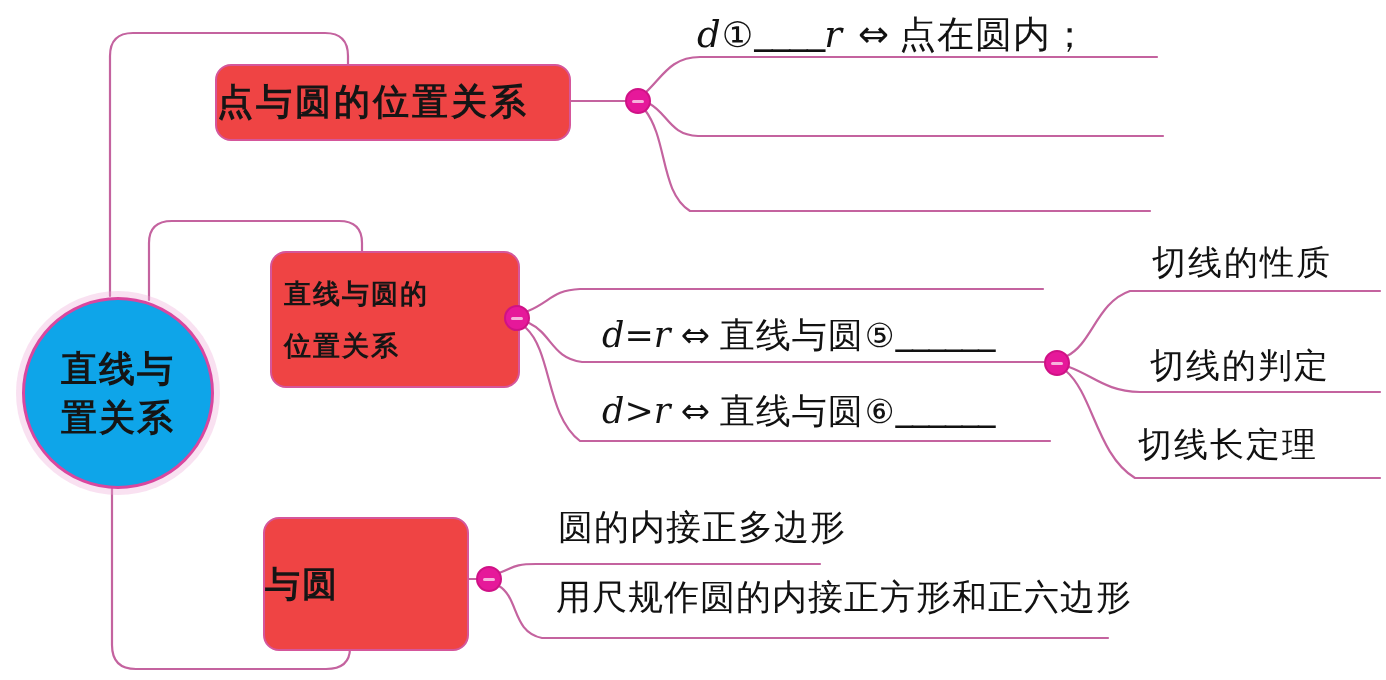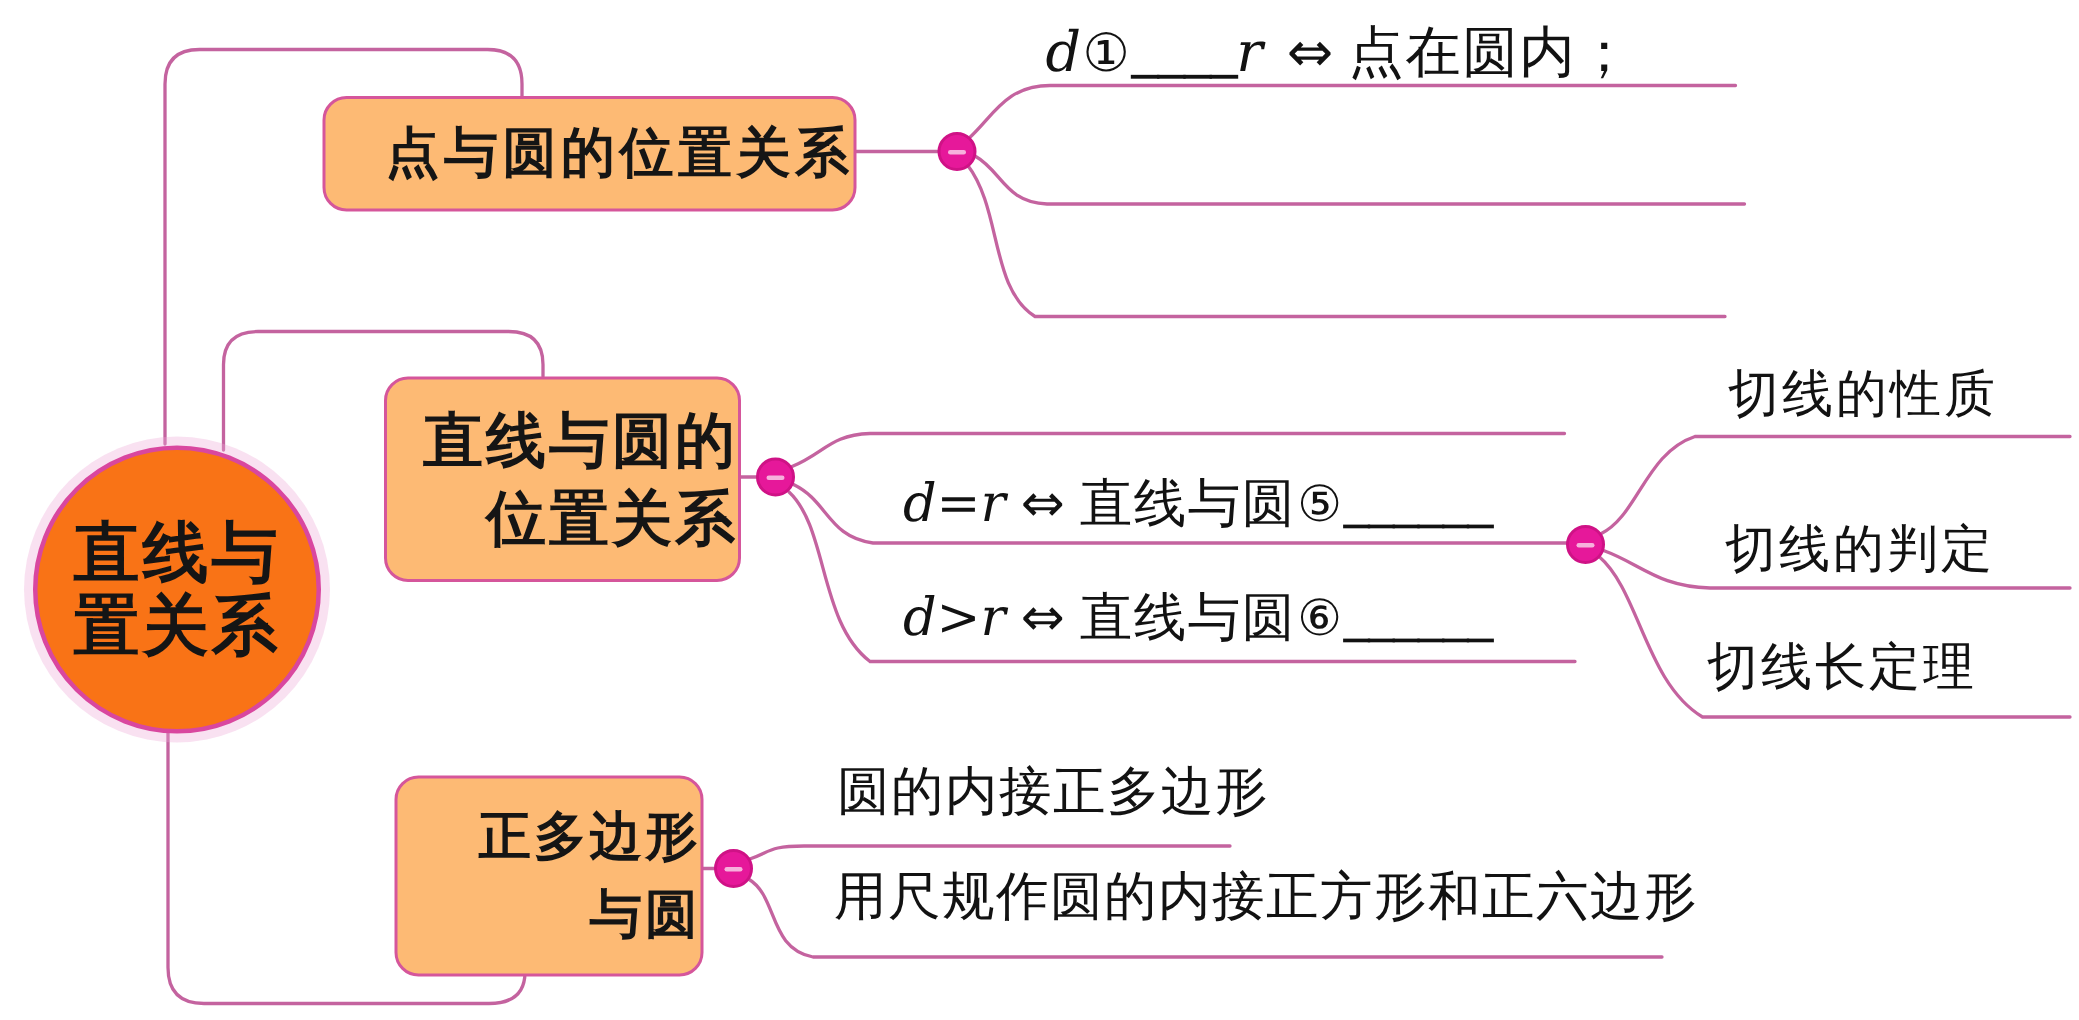--- a/index.html
+++ b/index.html
@@ -24,8 +24,8 @@
 
   
   .branch-node{
-    position:absolute;background:#fdba74;border:2.5px solid #d5569b;border-radius:16px;
-    display:flex;flex-direction:column;align-items:flex-end;justify-content:center;
+    position:absolute;background:#ef4444;border:2.5px solid #d5569b;border-radius:16px;
+    display:flex;flex-direction:column;align-items:flex-start;justify-content:center;
     font-weight:700;text-align:center;
   }
   #node-point{left:215px;top:64px;width:352px;height:73px;font-size:36px;letter-spacing:3px;}

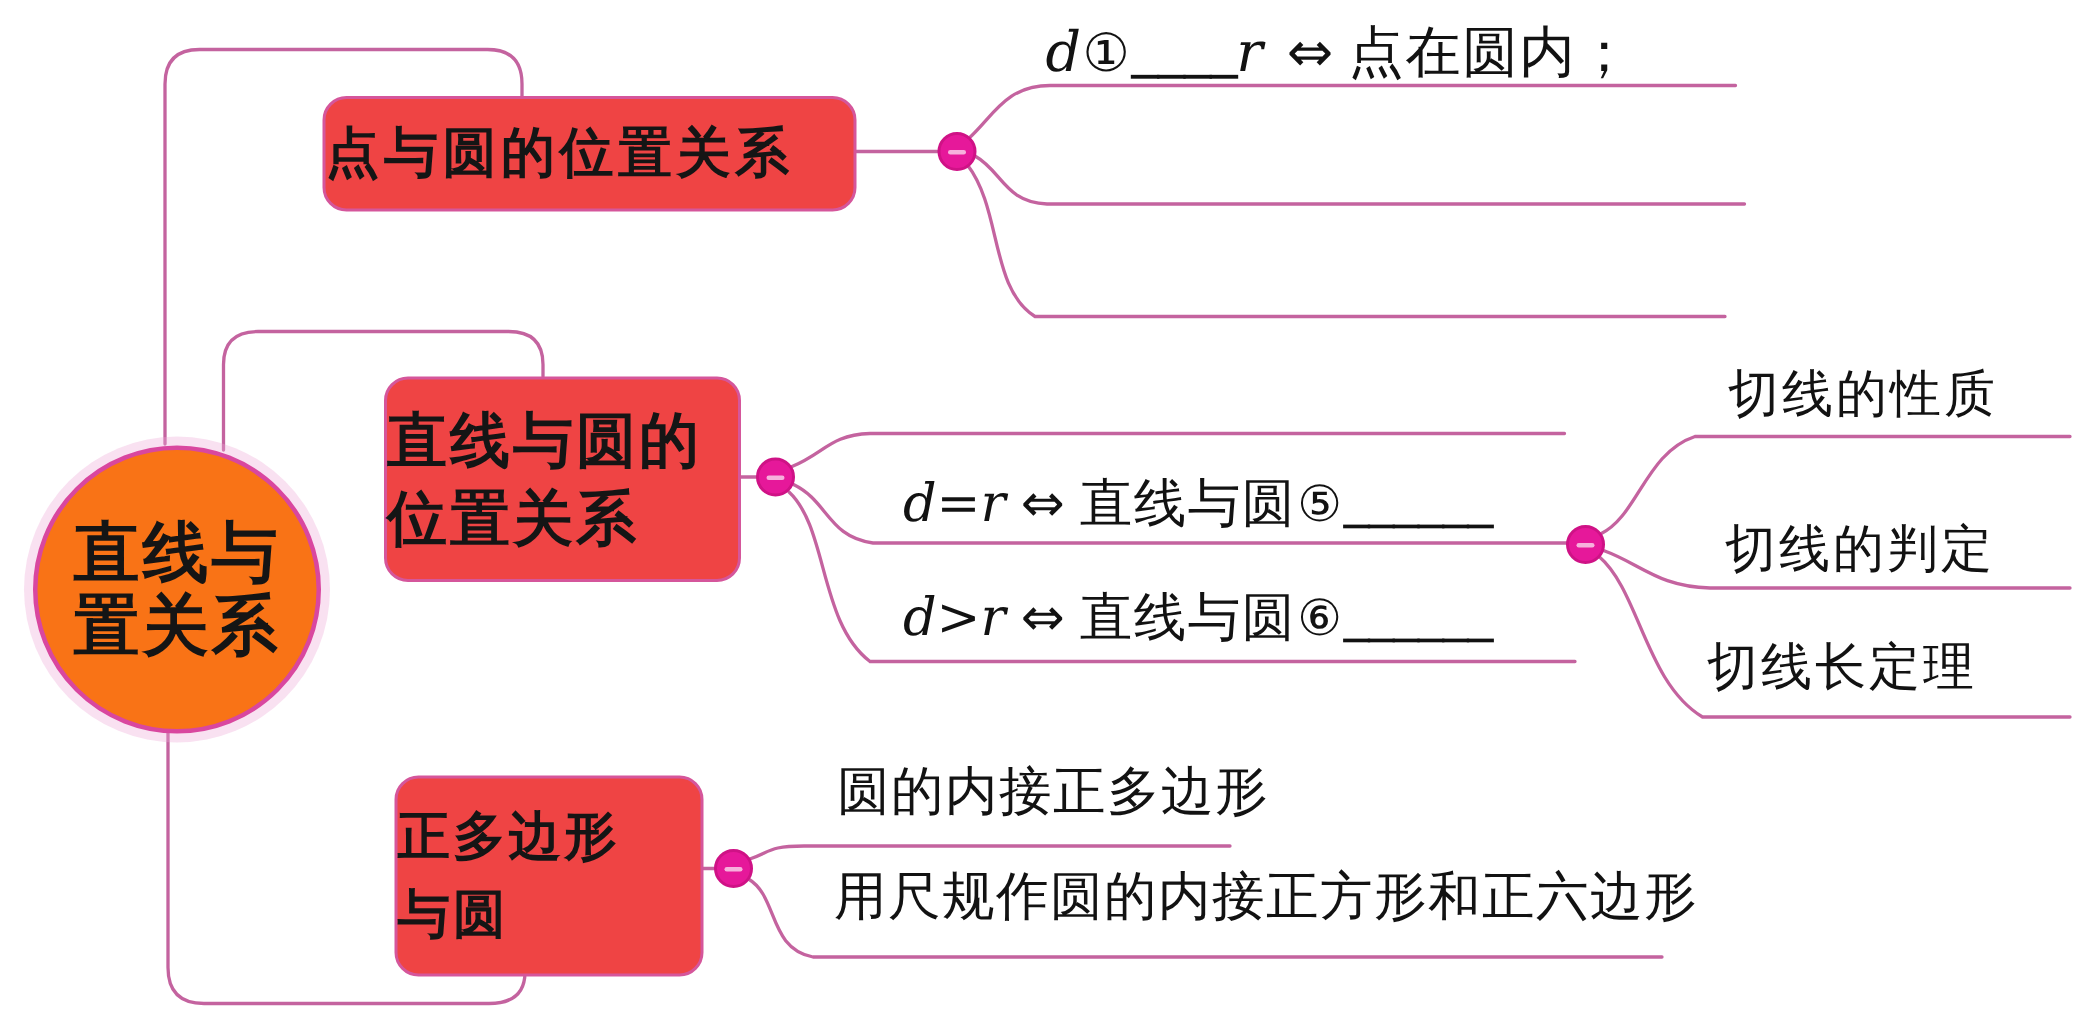--- a/index.html
+++ b/index.html
@@ -29,7 +29,7 @@
     font-weight:700;text-align:center;
   }
   #node-point{left:215px;top:64px;width:352px;height:73px;font-size:36px;letter-spacing:3px;}
-  #node-line{left:256px;top:251px;width:234px;height:133px;font-size:40px;line-height:52px;letter-spacing:2px;}
+  #node-line{left:270px;top:251px;width:234px;height:133px;font-size:27px;line-height:52px;letter-spacing:2px;padding-left:12px;}
   #node-polygon{left:263px;top:517px;width:202px;height:130px;font-size:35px;line-height:52px;letter-spacing:2px;}
 
   

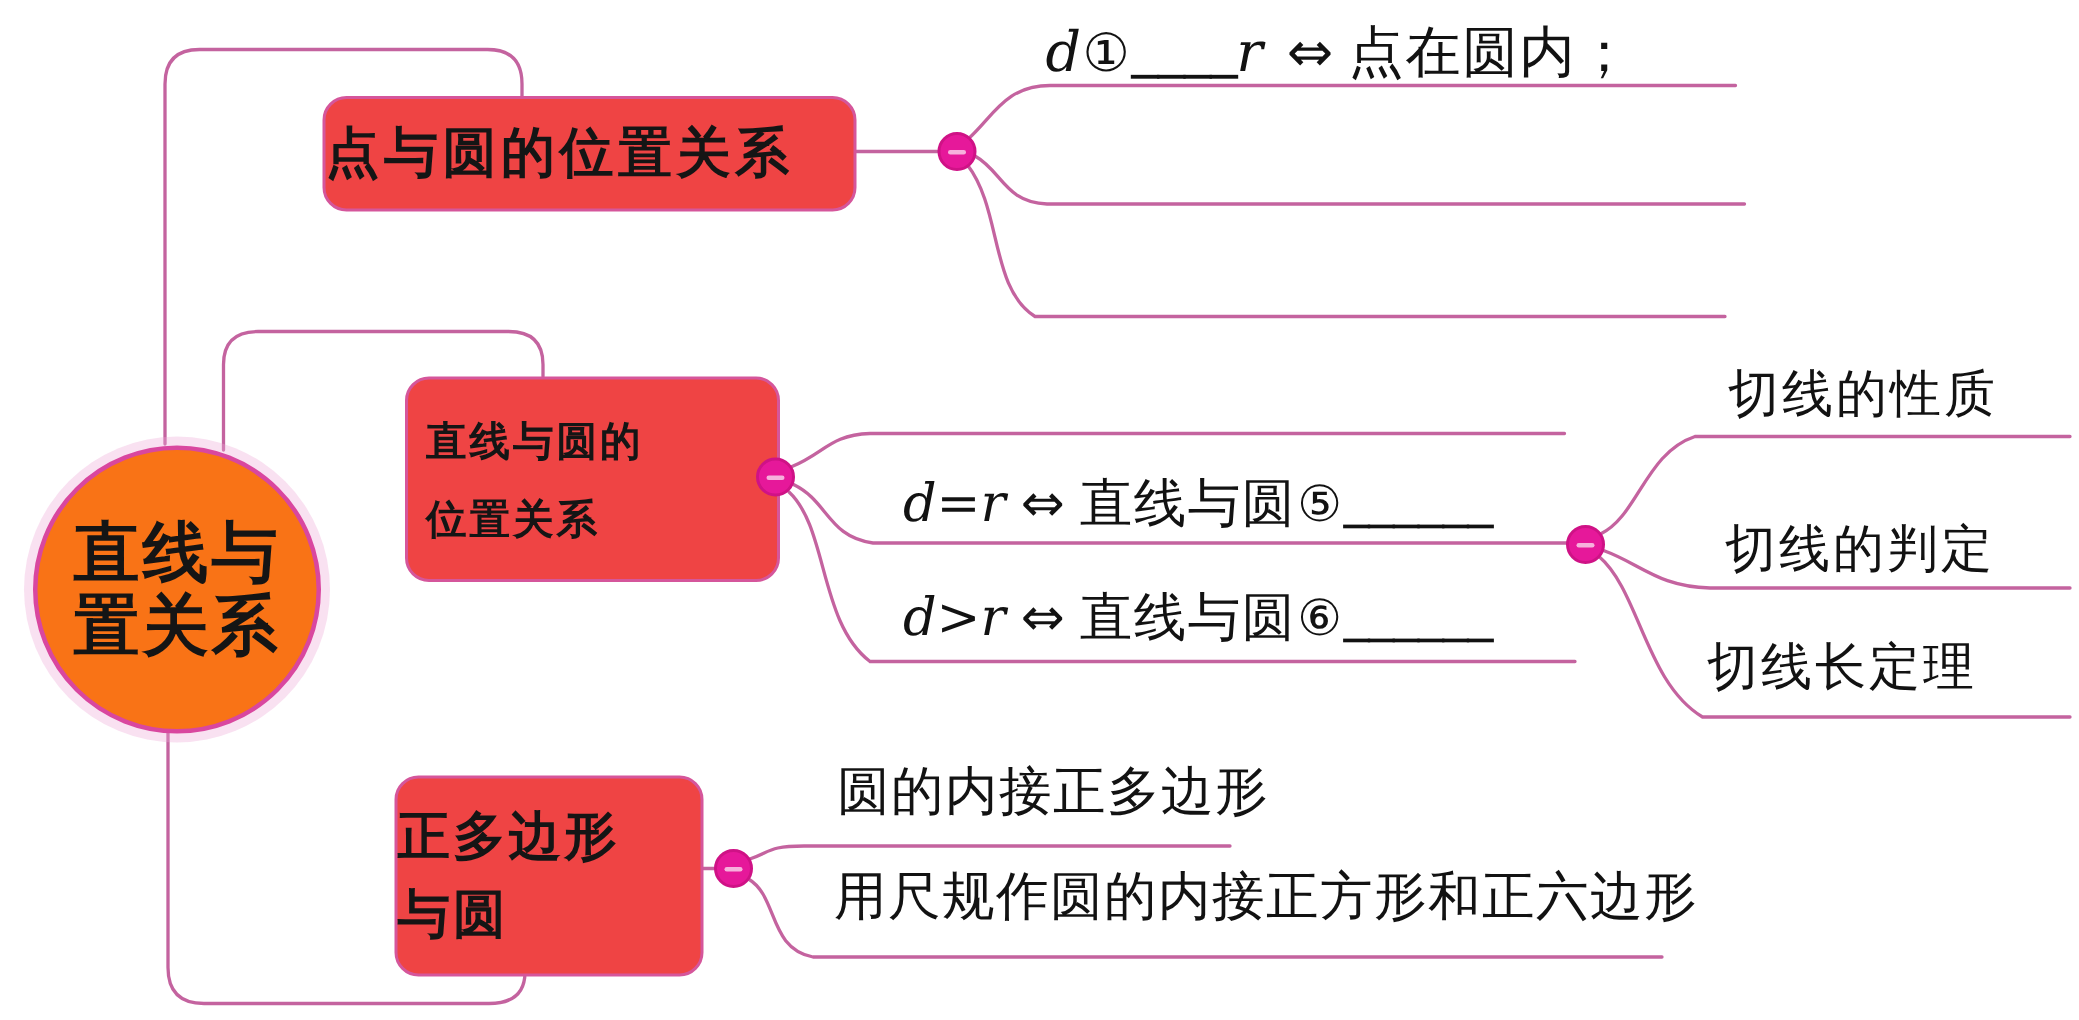--- a/index.html
+++ b/index.html
@@ -15,10 +15,10 @@
   
   .root-node{
     position:absolute;left:22px;top:297px;width:186px;height:186px;
-    border:3px solid #d9479f;border-radius:50%;background:#f97316;
+    border:3px solid #d9479f;border-radius:50%;background:#0ea5e9;
     box-shadow:0 0 0 6px rgba(238,168,214,0.35);
     display:flex;flex-direction:column;align-items:center;justify-content:center;
-    font-weight:700;font-size:44px;line-height:49px;letter-spacing:2px;
+    font-weight:700;font-size:36px;line-height:49px;letter-spacing:2px;
     text-align:center;
   }
 

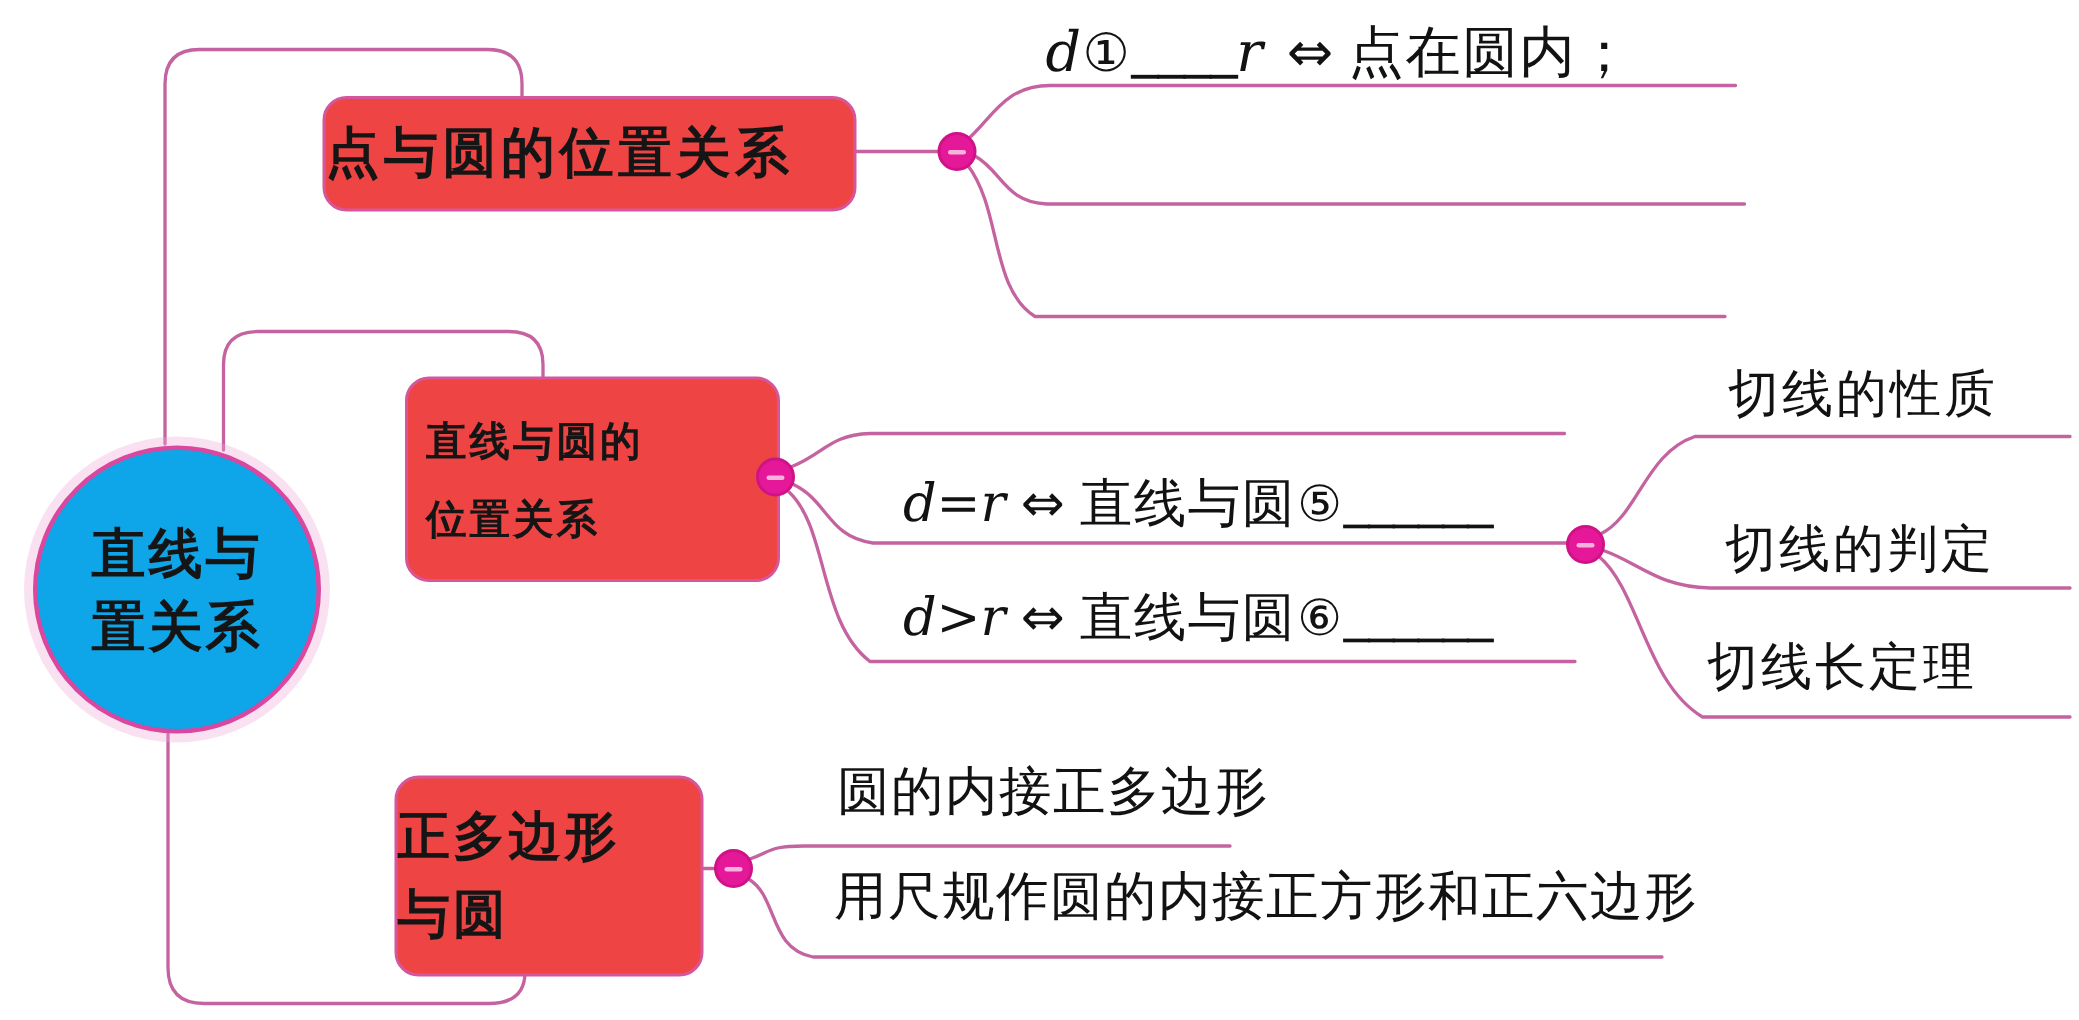--- a/index.html
+++ b/index.html
@@ -110,7 +110,6 @@
   </div>
 
   <div class="branch-node" id="node-polygon">
-    <div>正多边形</div>
     <div>与圆</div>
   </div>
 

